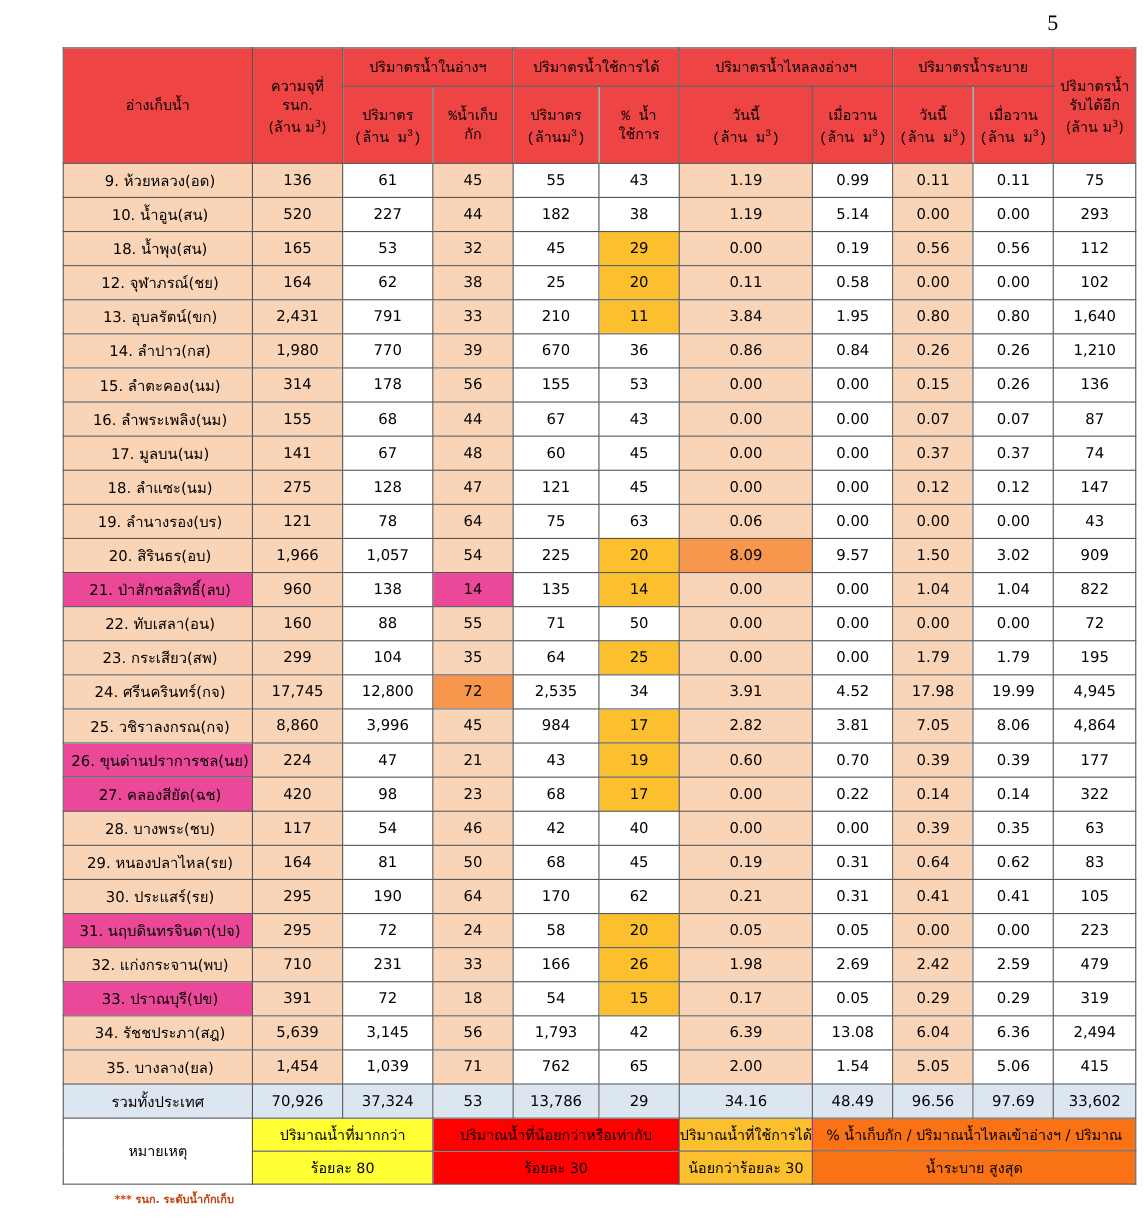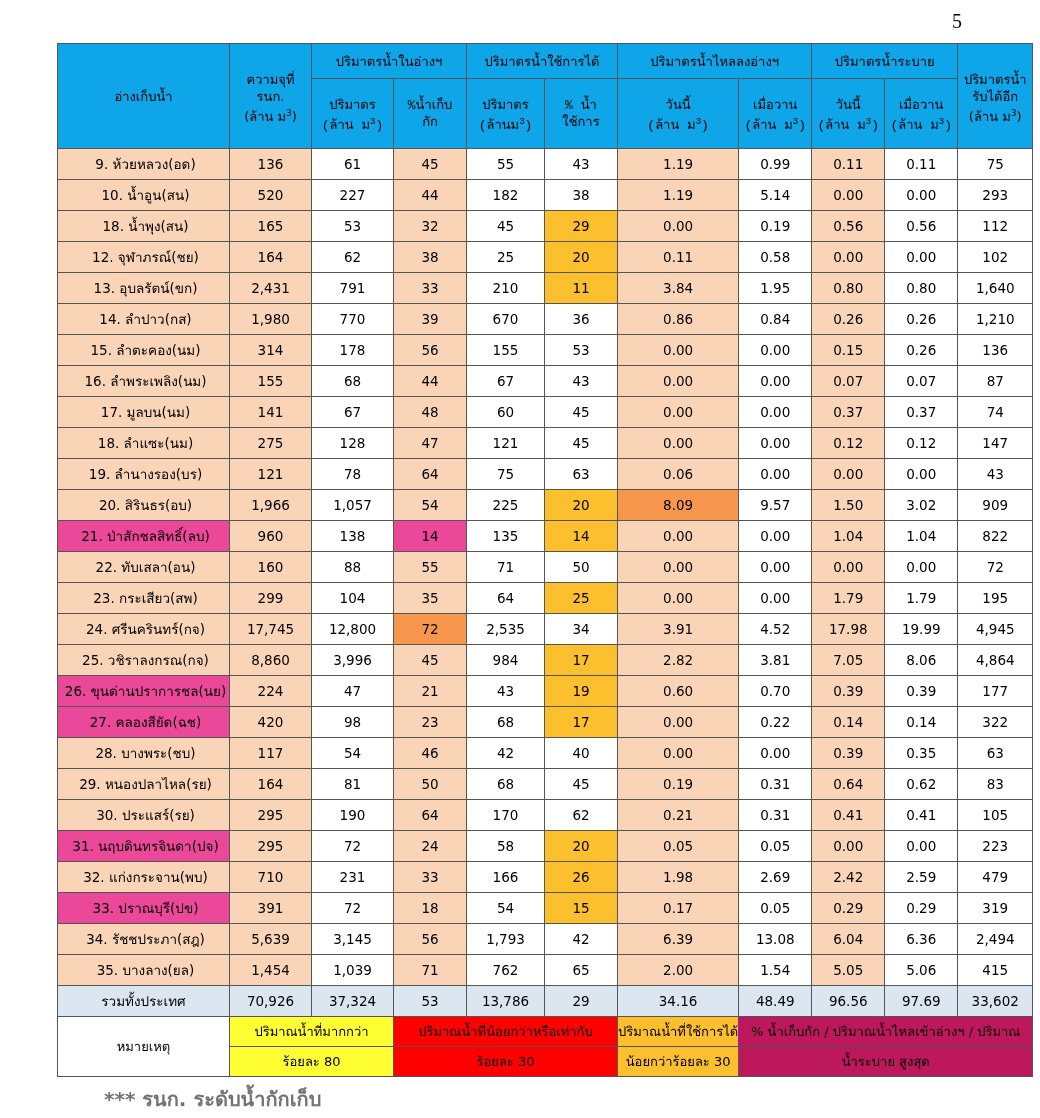--- a/index.html
+++ b/index.html
@@ -9,7 +9,7 @@
   table.res { position: absolute; left: 57px; top: 43px; border-collapse: collapse; table-layout: fixed;
               font-size: 13.5px; }
   table.res td, table.res th { border: 1px solid #555; text-align: center; padding: 0; overflow: hidden; white-space: nowrap; font-weight: normal; }
-  th { background: #0ea5e9; font-size: 13px; line-height: 17px; }
+  th { background: #ef4444; font-size: 13px; line-height: 17px; }
   th .l { display: block; height: 17px; }
   tr.hdr1 th { height: 34px; }
   tr.hdr2 th { height: 69px; font-family: Liberation Mono, monospace; }

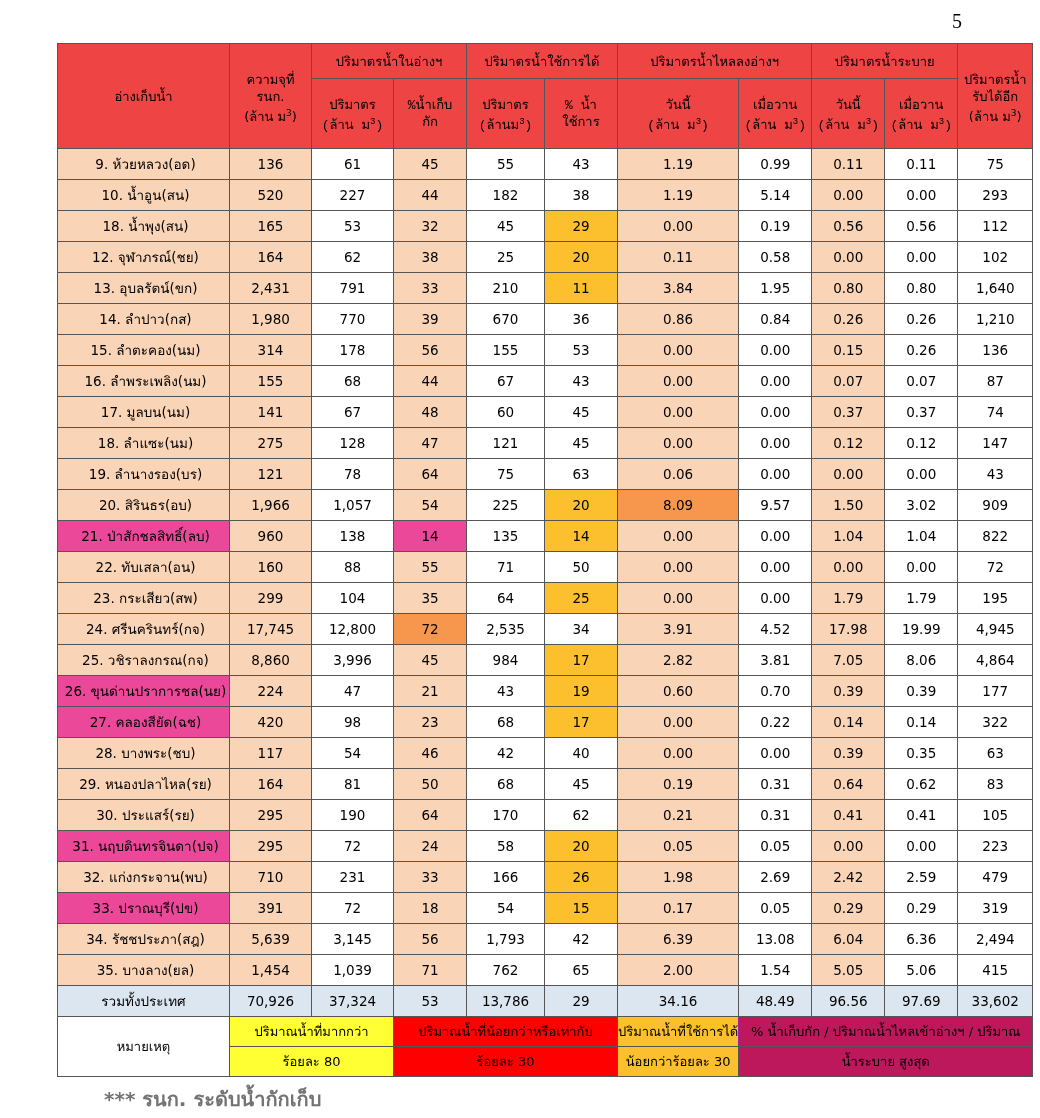--- a/index.html
+++ b/index.html
@@ -25,7 +25,7 @@
   .leg-yellow { background: #ffff33; }
   .leg-red { background: #ff0000; }
   .leg-amber { background: #fcbf2d; }
-  .leg-orange { background: #be185d; margin-top: 20px; }
+  .leg-orange { background: #f97316; margin-top: 20px; }
   .leg-label { background: #fff; }
   .footnote { position: absolute; left: 104px; top: 1083px; color: #737373; font-weight: bold; font-size: 20px; }
   sup { font-size: 9px; }

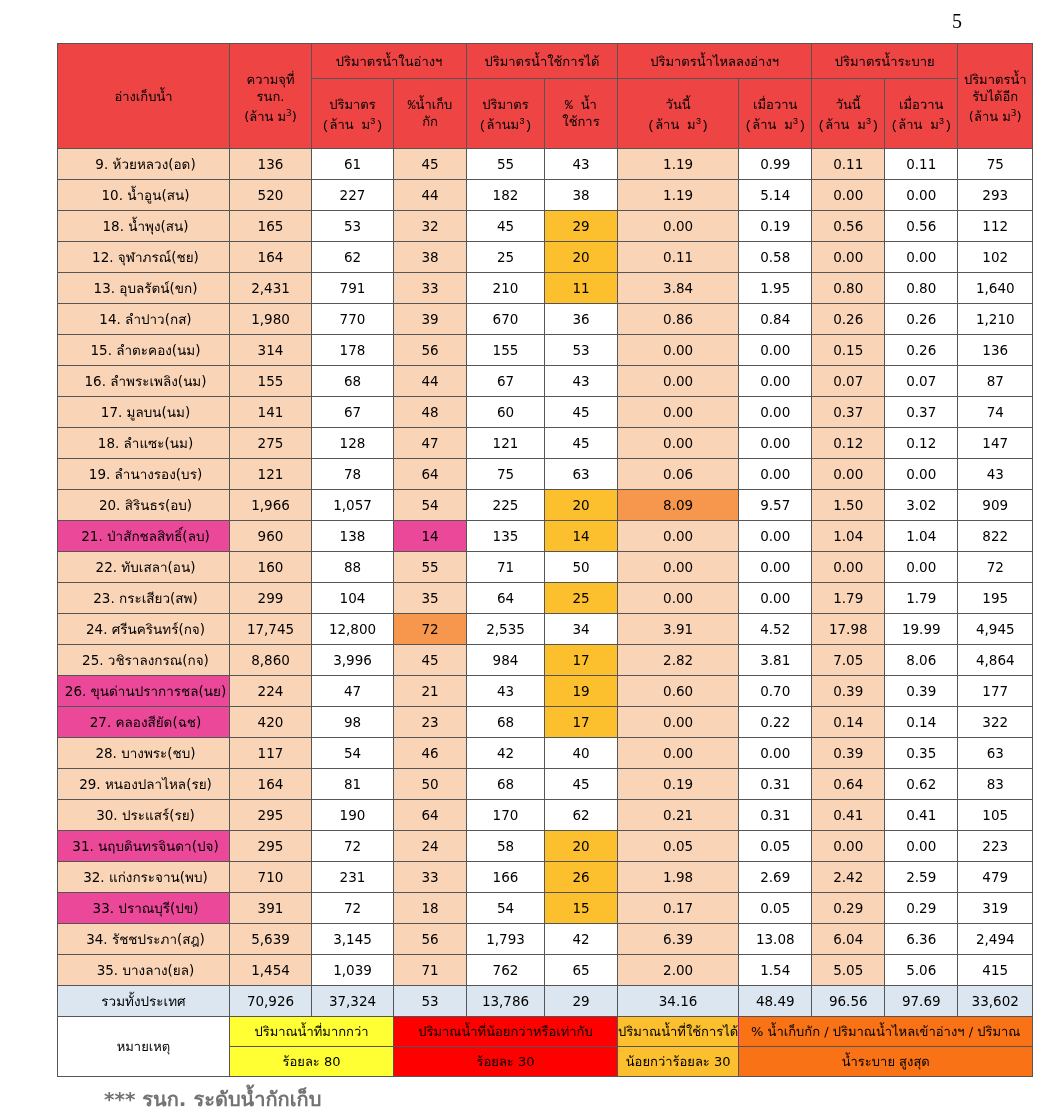--- a/index.html
+++ b/index.html
@@ -27,7 +27,7 @@
   .leg-amber { background: #fcbf2d; }
   .leg-orange { background: #f97316; margin-top: 20px; }
   .leg-label { background: #fff; }
-  .footnote { position: absolute; left: 104px; top: 1083px; color: #737373; font-weight: bold; font-size: 20px; }
+  .footnote { position: absolute; left: 104px; top: 1083px; color: #c2410c; font-weight: bold; font-size: 10px; }
   sup { font-size: 9px; }
 </style>
 </head>

